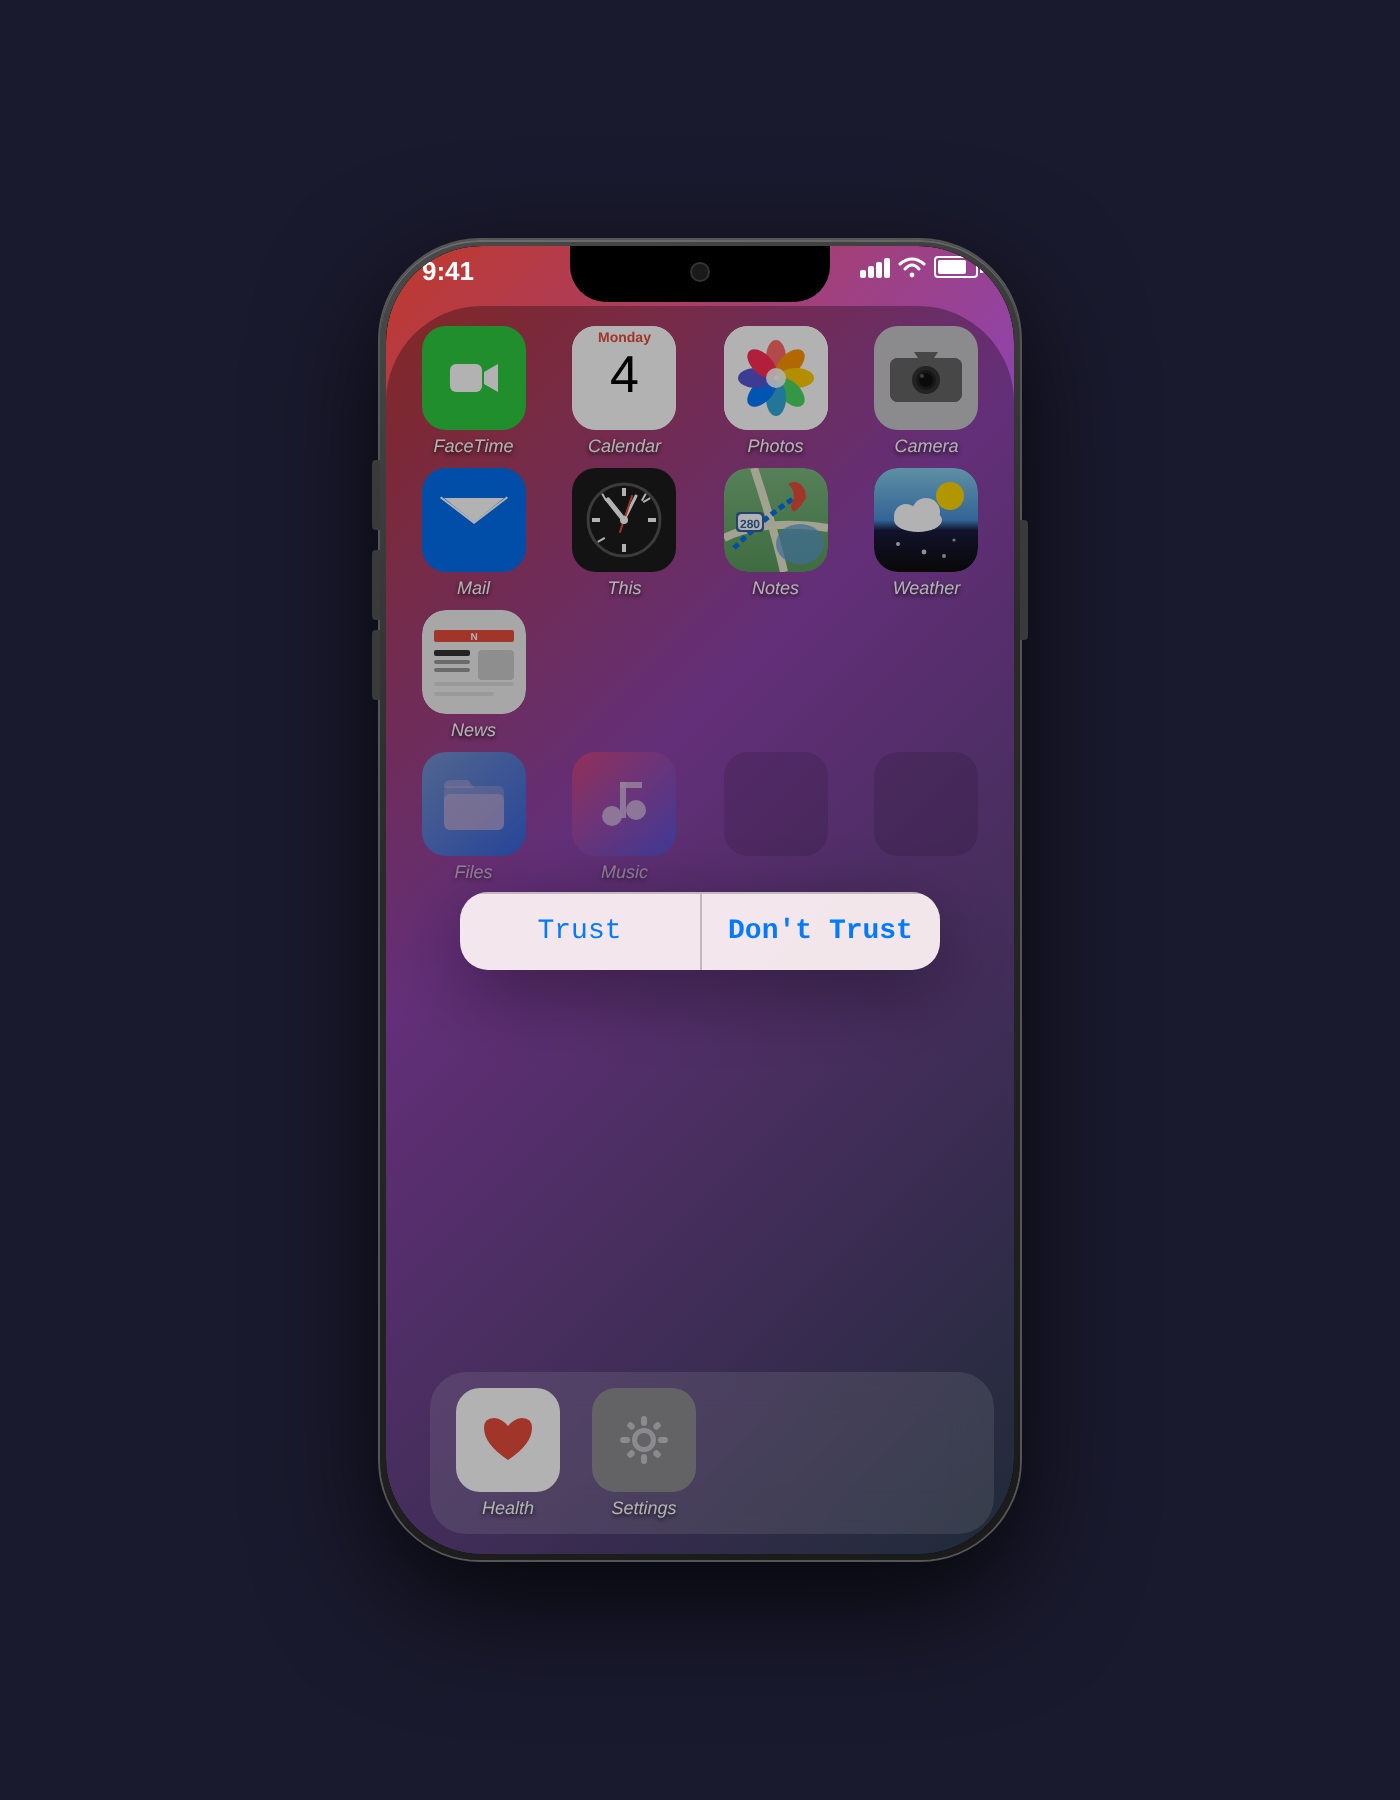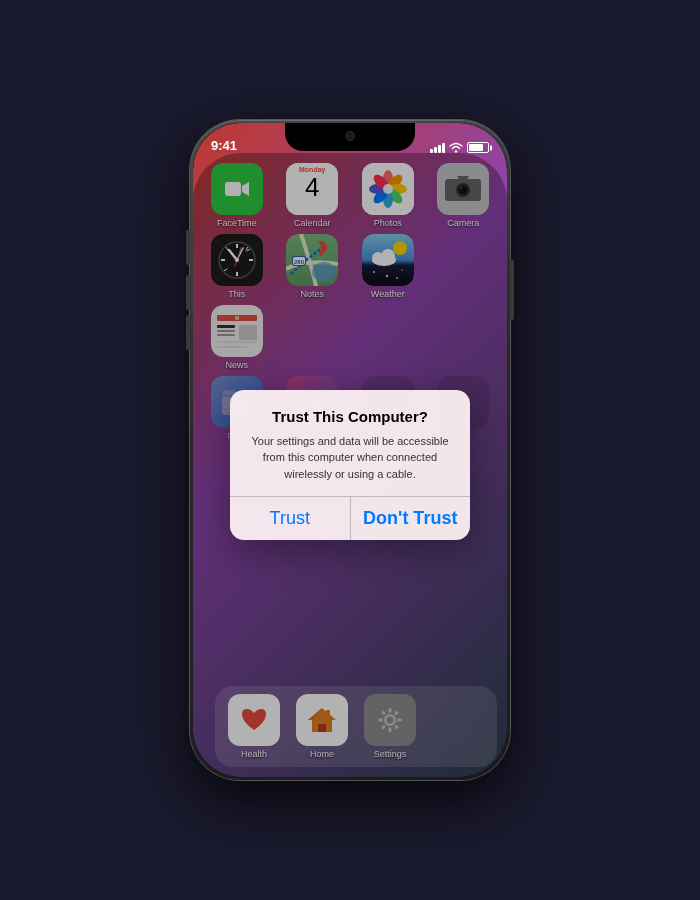--- a/index.html
+++ b/index.html
@@ -101,7 +101,7 @@
       right: 0;
       height: 30px;
       display: flex;
-      align-items: flex-end;
+      align-items: flex-start;
       justify-content: space-between;
       padding: 5px 18px 0;
       z-index: 50;

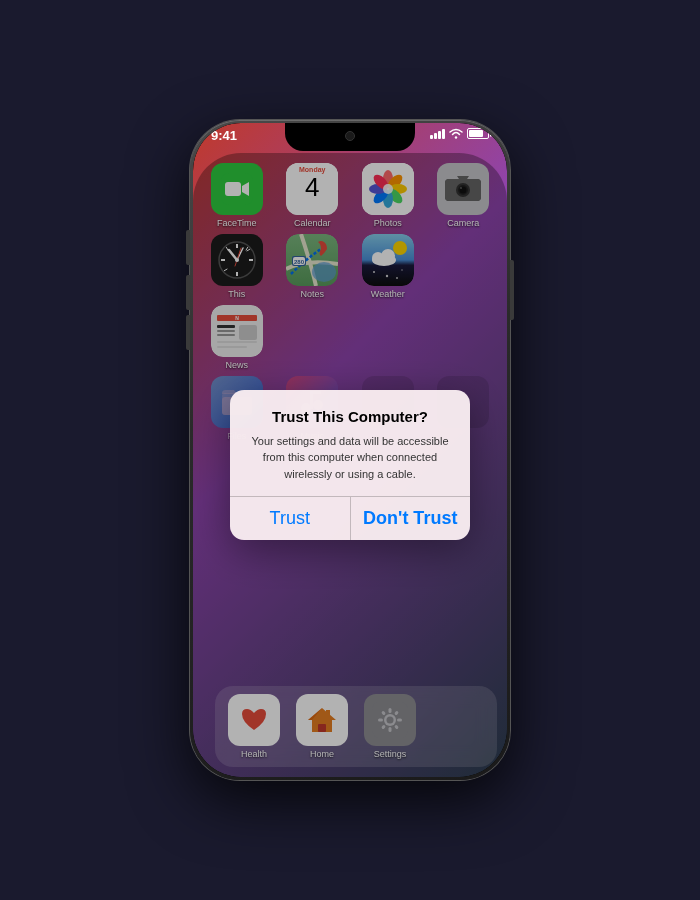--- a/index.html
+++ b/index.html
@@ -208,6 +208,7 @@
       font-weight: 400;
       text-shadow: 0 1px 2px rgba(0,0,0,0.8);
       text-align: left;
+      font-style: italic;
     }
 
     

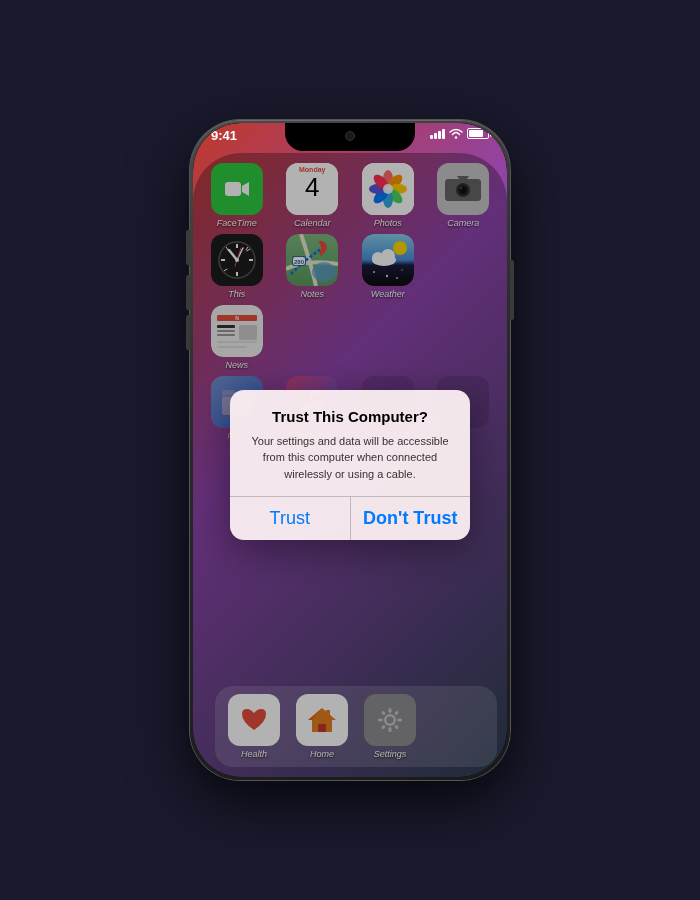--- a/index.html
+++ b/index.html
@@ -556,6 +556,17 @@
 
         <div class="app-grid">
 
+          <div class="app-icon">
+            <div class="app-icon-img mail-inner">
+              <svg width="34" height="26" viewBox="0 0 34 26">
+                <rect width="34" height="26" rx="2" fill="#0070f0"></rect>
+                <path d="M0 2 L17 15 L34 2" stroke="white" stroke-width="2" fill="none"></path>
+                <path d="M0 2 L17 15 L34 2 L34 26 L0 26 Z" fill="#0070f0"></path>
+                <path d="M2 2 L32 2 L17 14 Z" fill="white"></path>
+              </svg>
+            </div>
+            <span class="app-label">Mail</span>
+          </div>
 
           <div class="app-icon">
             <div class="app-icon-img clock-inner">

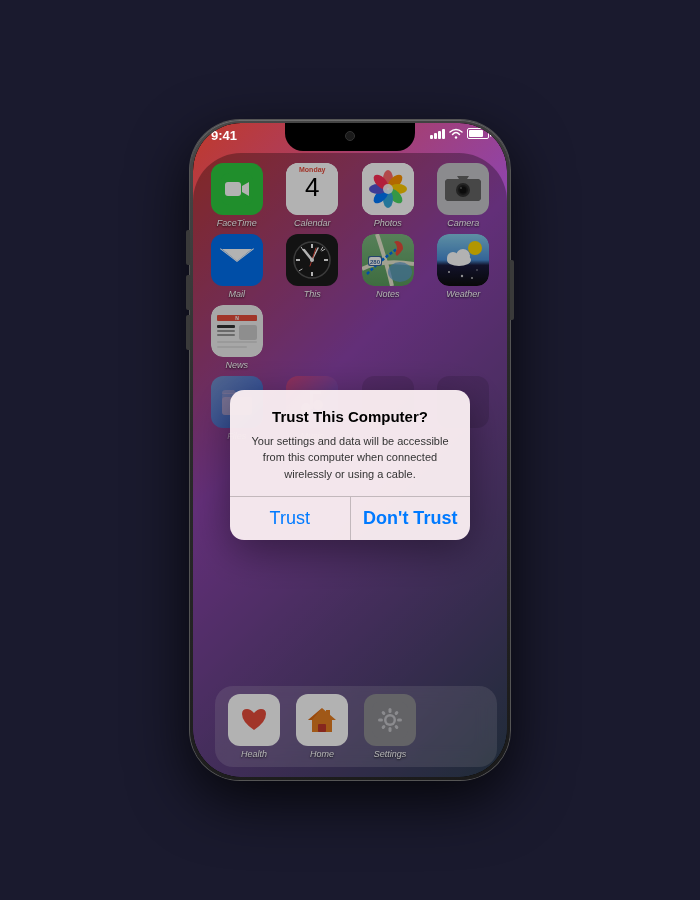--- a/index.html
+++ b/index.html
@@ -716,10 +716,6 @@
 
         <div class="alert-overlay">
           <div class="alert-dialog">
-            <div class="alert-content">
-              <div class="alert-title">Trust This Computer?</div>
-              <div class="alert-message">Your settings and data will be accessible from this computer when connected wirelessly or using a cable.</div>
-            </div>
             <div class="alert-buttons">
               <button class="alert-btn trust">Trust</button>
               <button class="alert-btn dont-trust">Don't Trust</button>

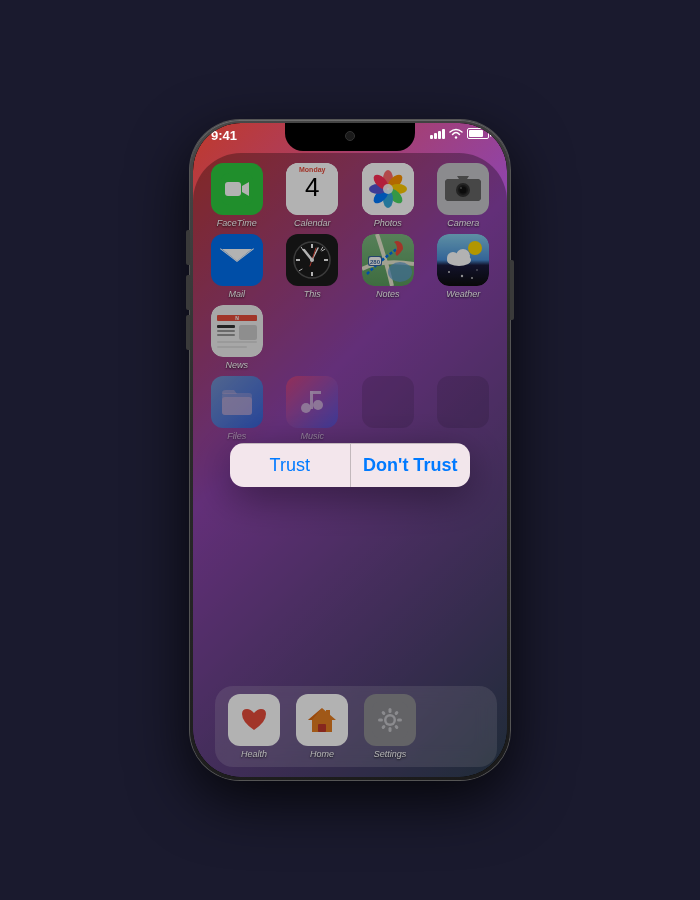--- a/index.html
+++ b/index.html
@@ -264,12 +264,12 @@
       flex: 1;
       padding: 11px 8px;
       text-align: center;
-      font-size: 18px;
+      font-size: 14px;
       color: #007AFF;
       cursor: pointer;
       background: transparent;
       border: none;
-      font-family: Liberation Sans, sans-serif;
+      font-family: Liberation Mono, monospace;
     }
 
     .alert-btn:first-child {

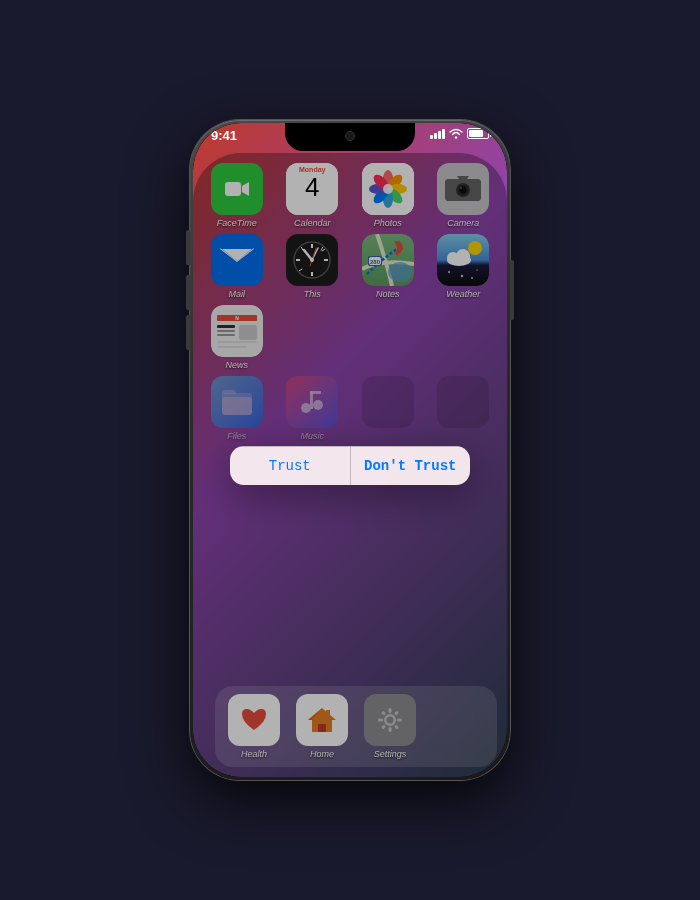--- a/index.html
+++ b/index.html
@@ -735,22 +735,6 @@
             <span class="app-label">Health</span>
           </div>
 
-          <div class="app-icon">
-            <div class="app-icon-img home-inner">
-              <svg width="36" height="36" viewBox="0 0 36 36">
-                <rect width="36" height="36" rx="8" fill="white"></rect>
-
-                <polygon points="18,6 4,18 8,18 8,30 16,30 16,22 20,22 20,30 28,30 28,18 32,18" fill="#e67e22"></polygon>
-
-                <rect x="22" y="8" width="4" height="8" fill="#e67e22"></rect>
-
-                <rect x="14" y="22" width="8" height="8" rx="1" fill="#c0392b"></rect>
-
-                <polygon points="18,6 4,18 8,18" fill="#d35400" opacity="0.5"></polygon>
-              </svg>
-            </div>
-            <span class="app-label">Home</span>
-          </div>
 
 
           <div class="app-icon">

